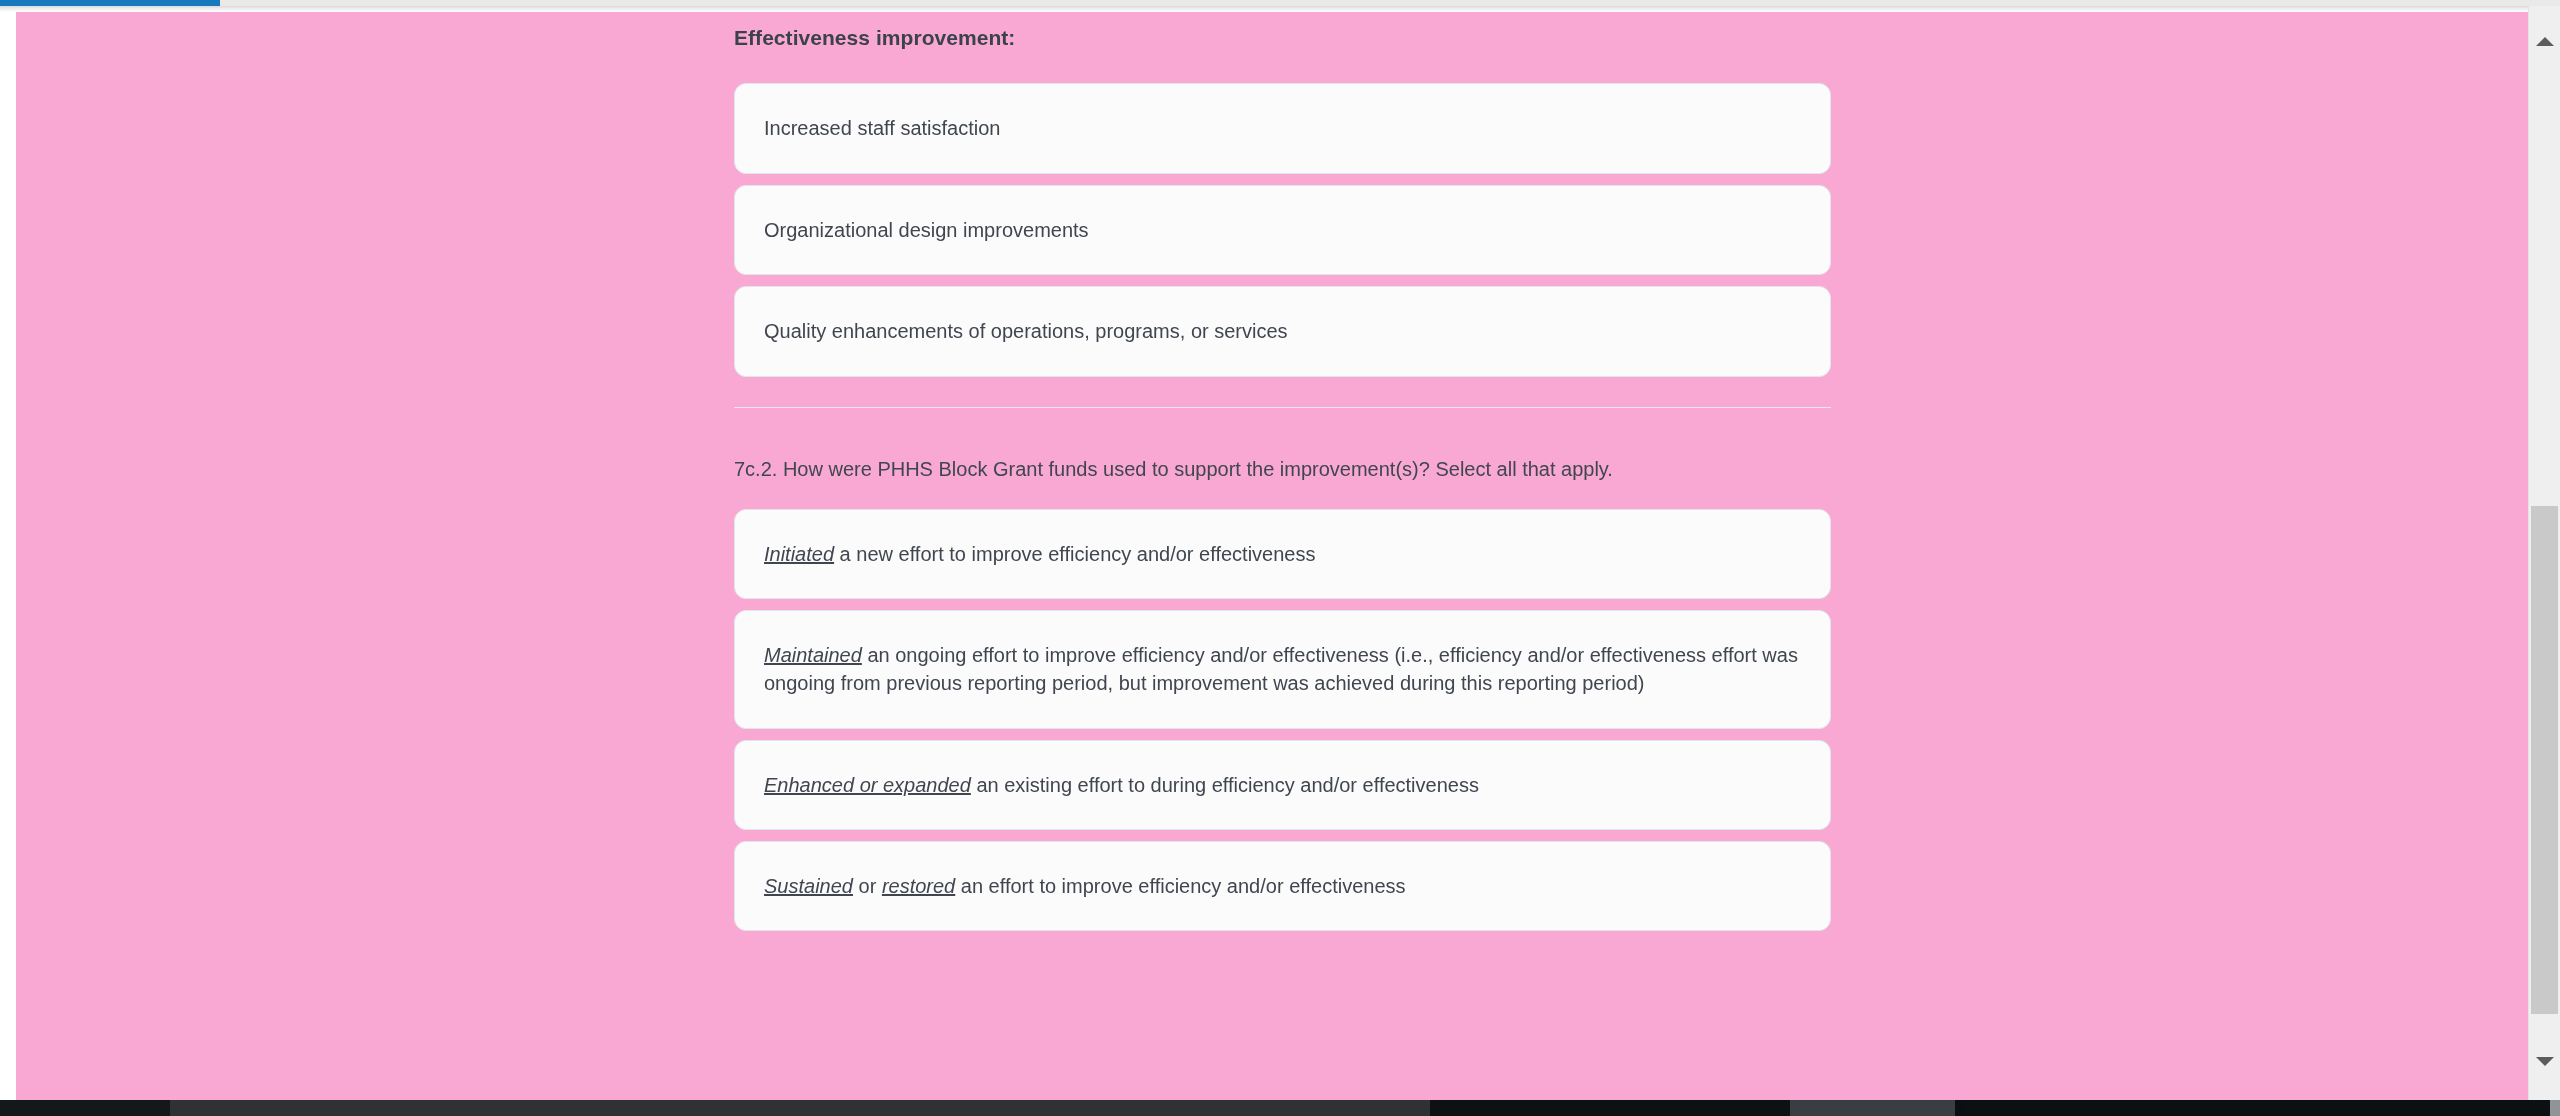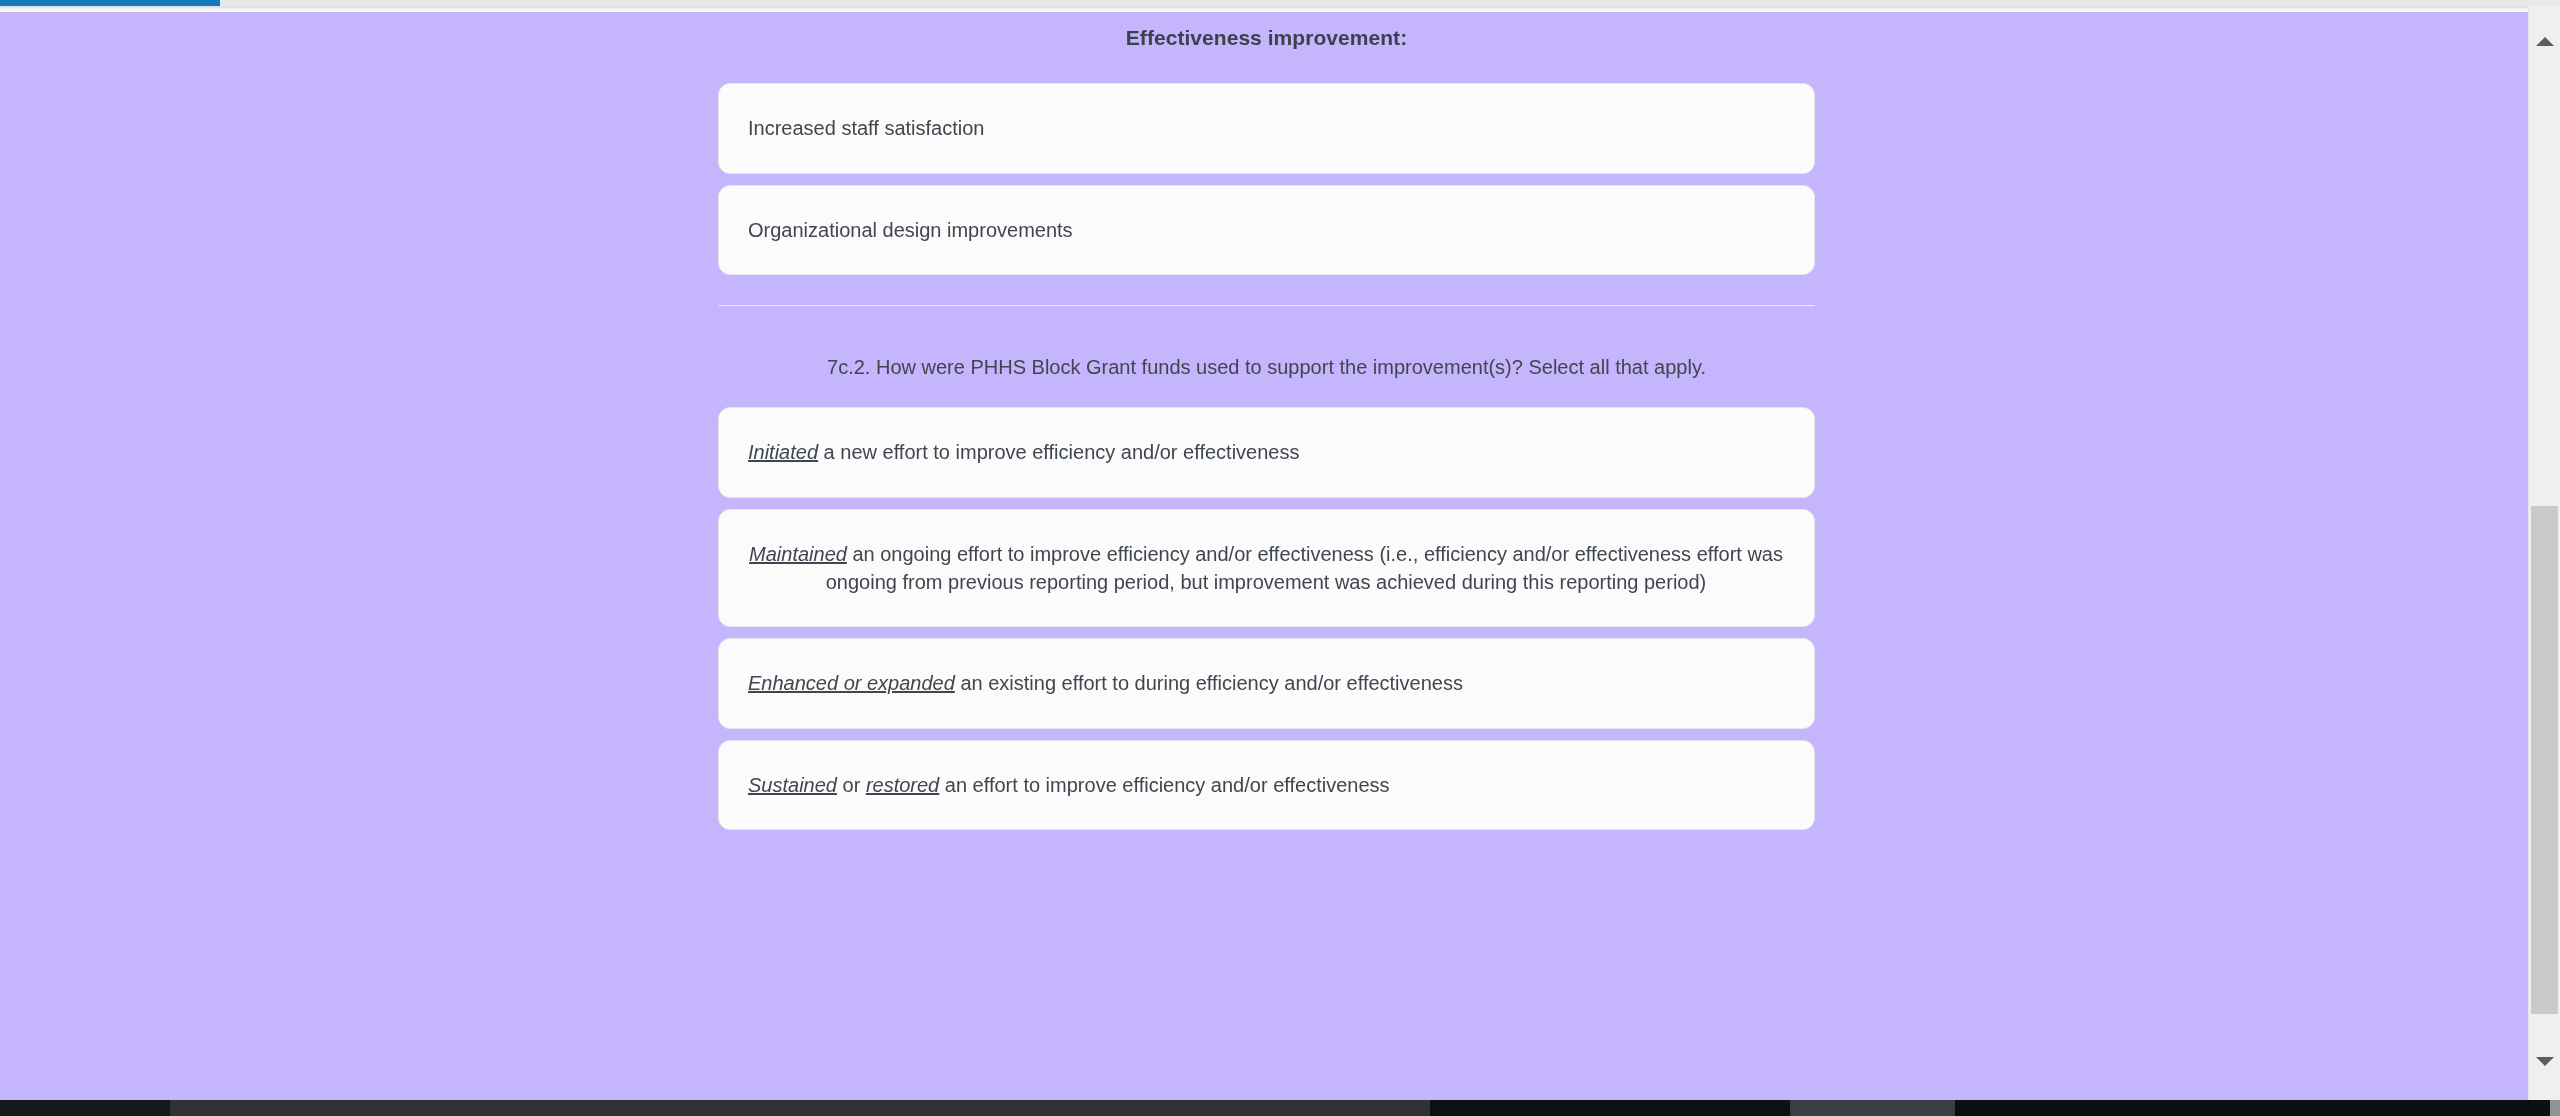--- a/index.html
+++ b/index.html
@@ -46,12 +46,11 @@
   
   .viewport {
     position: absolute;
-    top: 0; left: 0;
+    top: 0; left: 16px;
     width: 2528px;
     height: 1100px;
-    background: #c4b5fd;
+    background: #f9a8d4;
     overflow: hidden;
-    text-align: center;
   }
 
   .page-content {

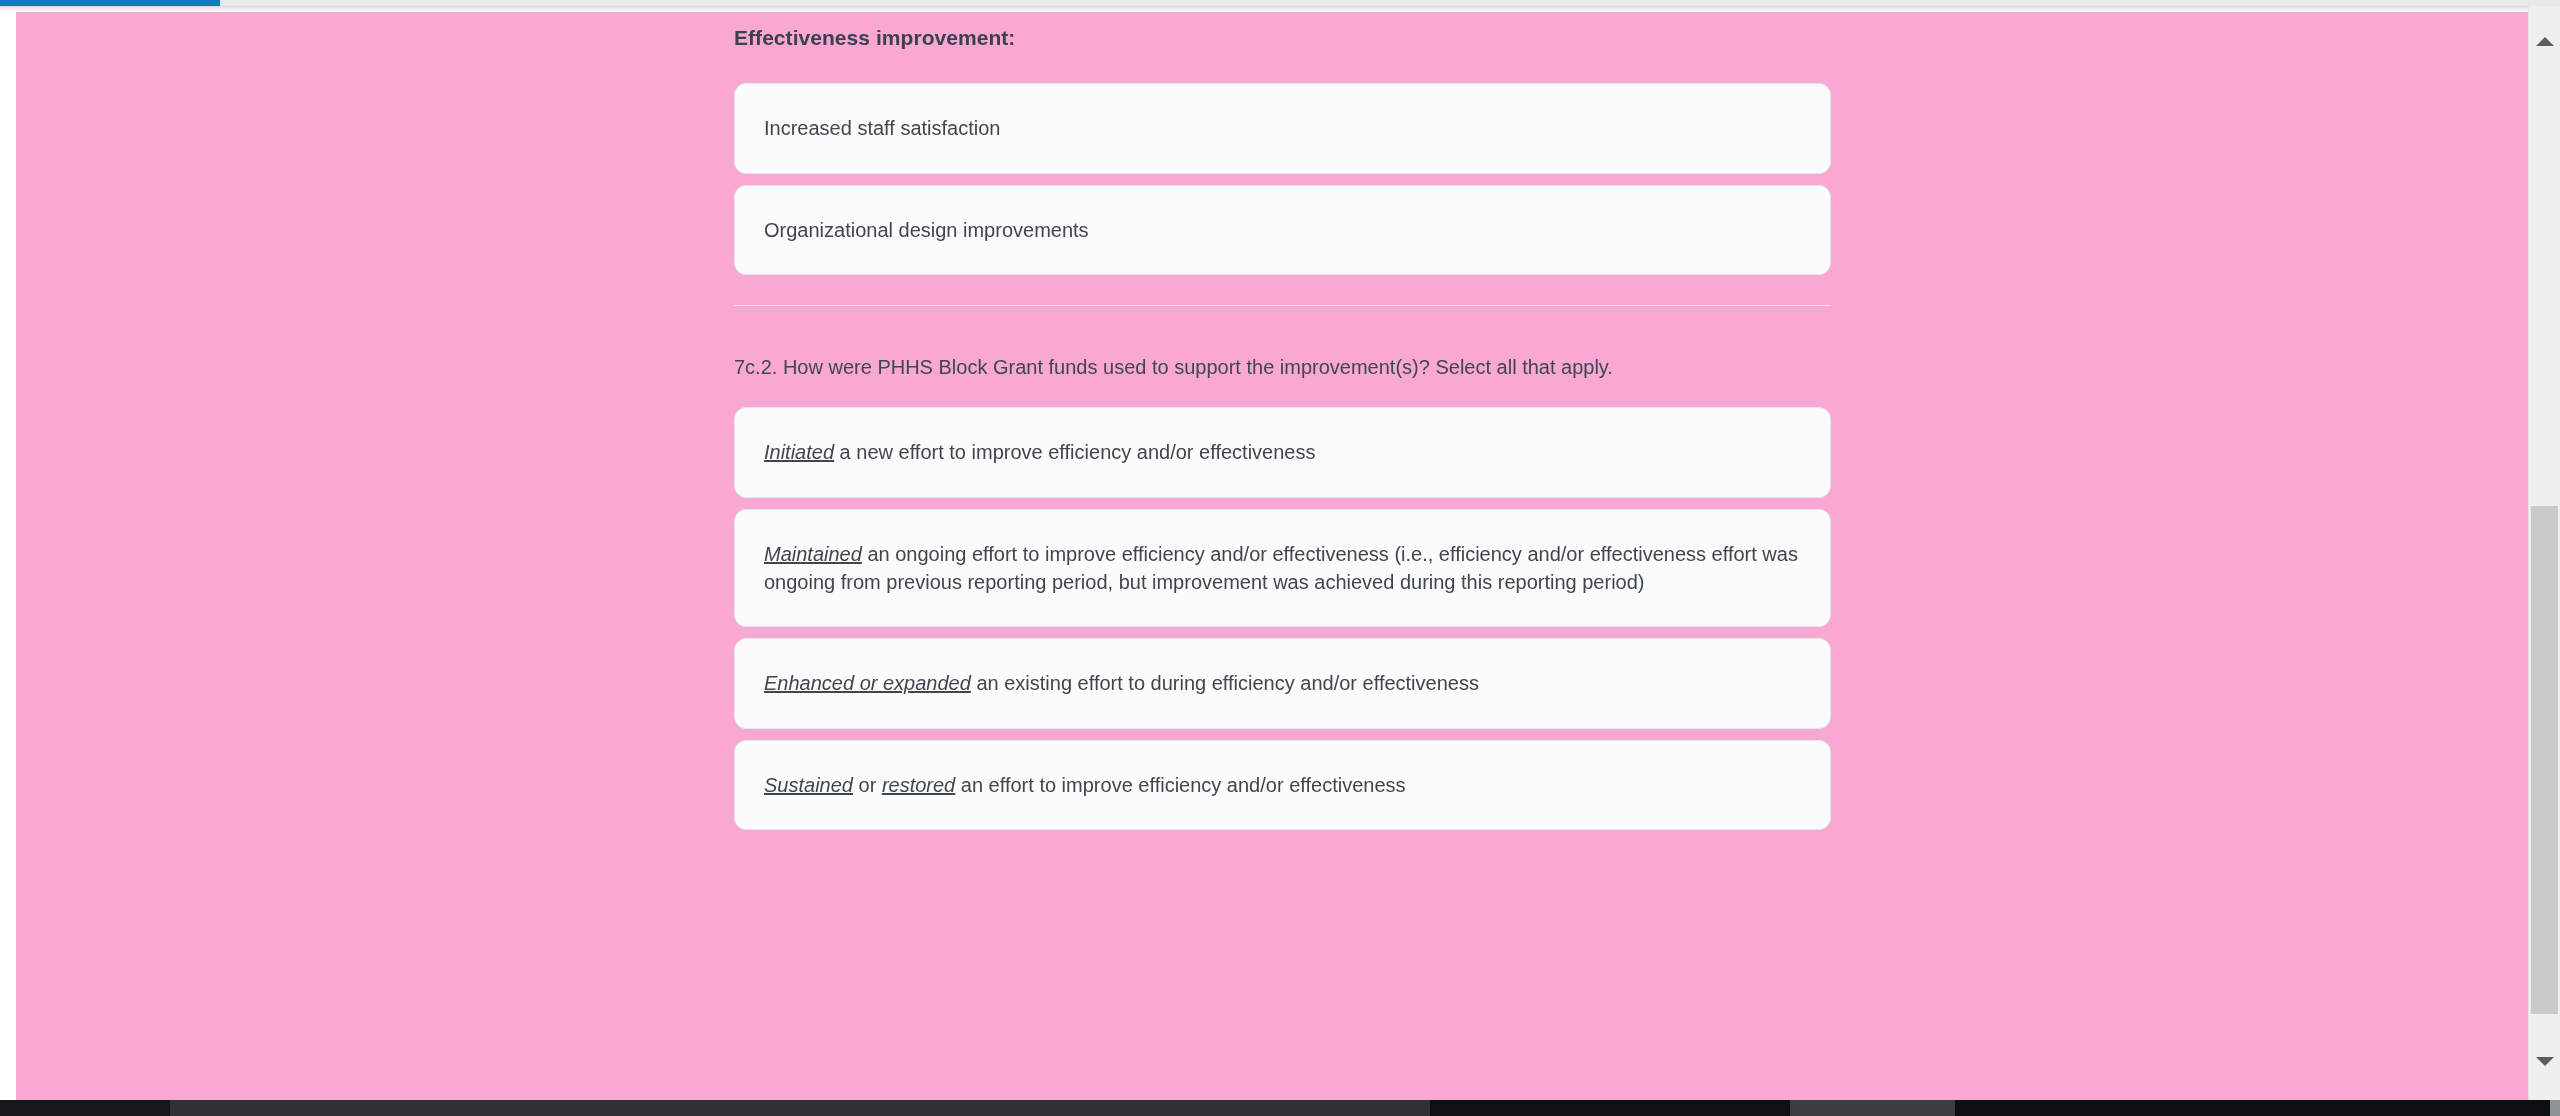--- a/index.html
+++ b/index.html
@@ -205,6 +205,9 @@
             <span class="option-text">Organizational design improvements</span>
           </div>
 
+          <div class="option-box">
+            <span class="option-text">Quality enhancements of operations, programs, or services</span>
+          </div>
 
 
         </div>

